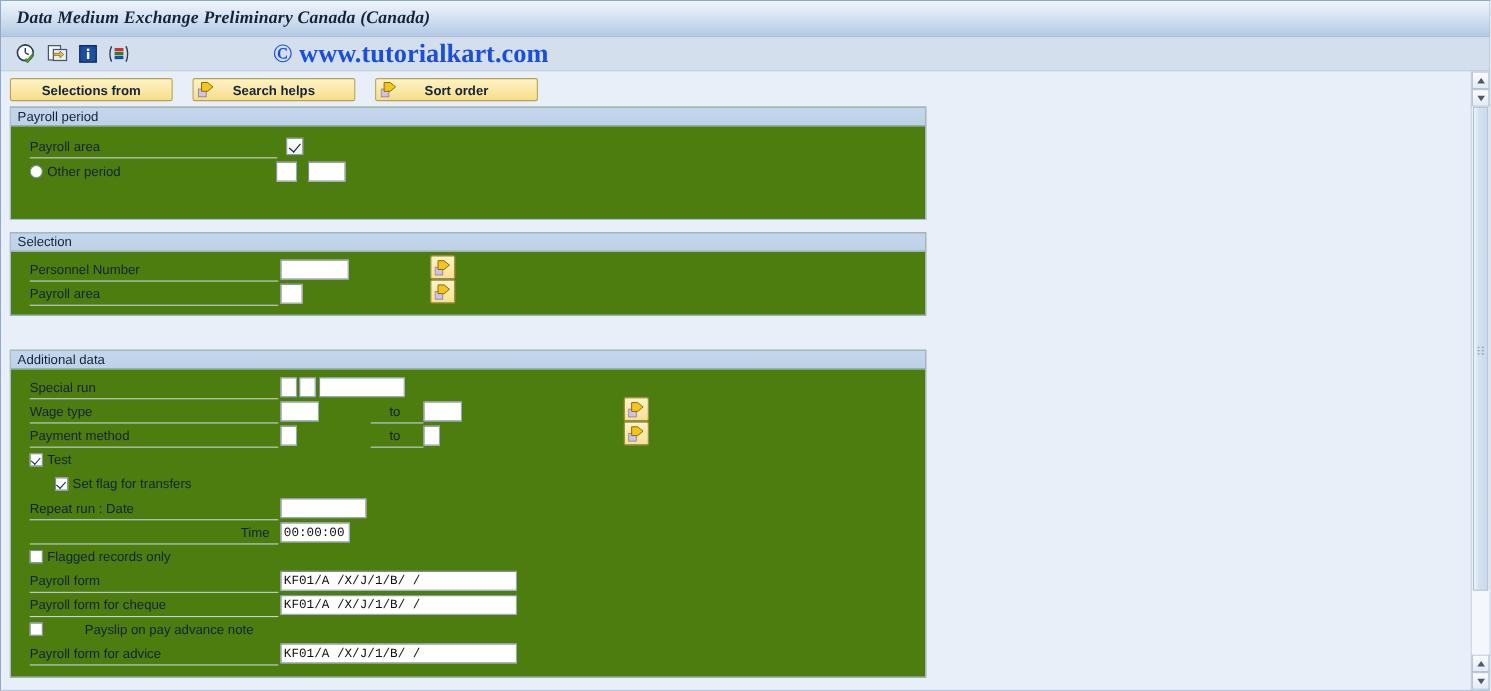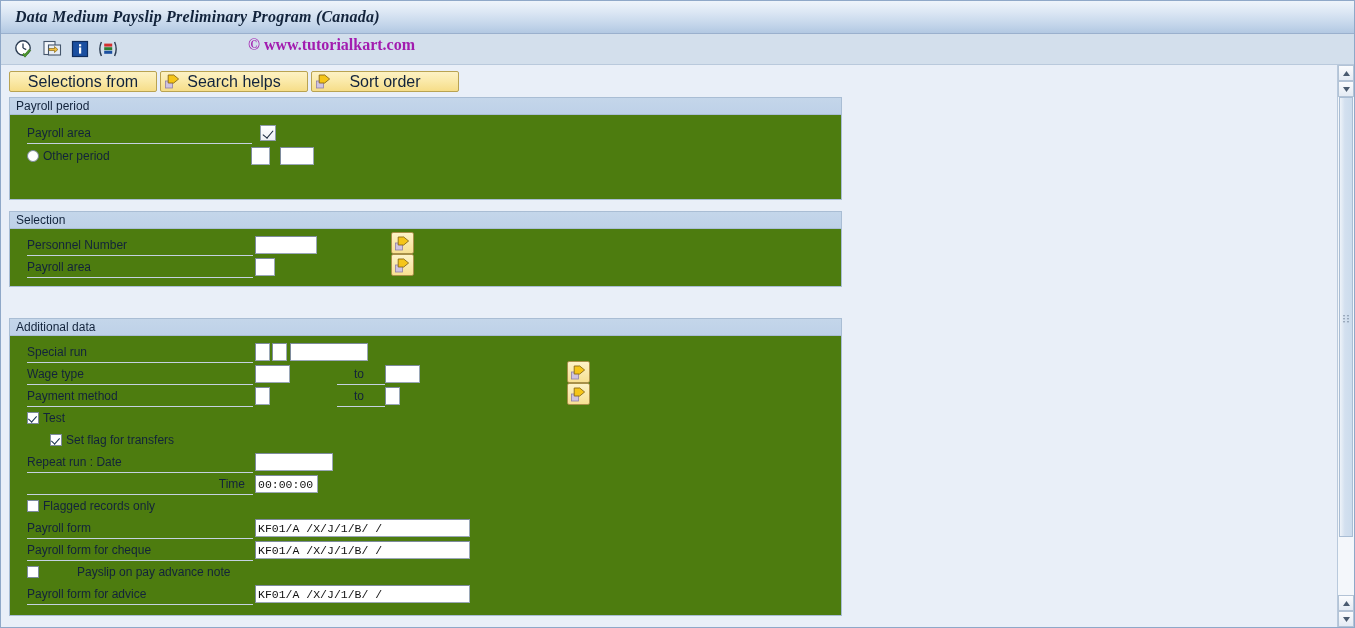--- a/index.html
+++ b/index.html
@@ -323,7 +323,7 @@
 <div class="window">
 
   <div class="titlebar">
-    <span class="title">Data Medium Payslip Preliminary Program (Canada)</span>
+    <span class="title">Data Medium Exchange Preliminary Canada (Canada)</span>
   </div>
 
   <div class="toolbar">

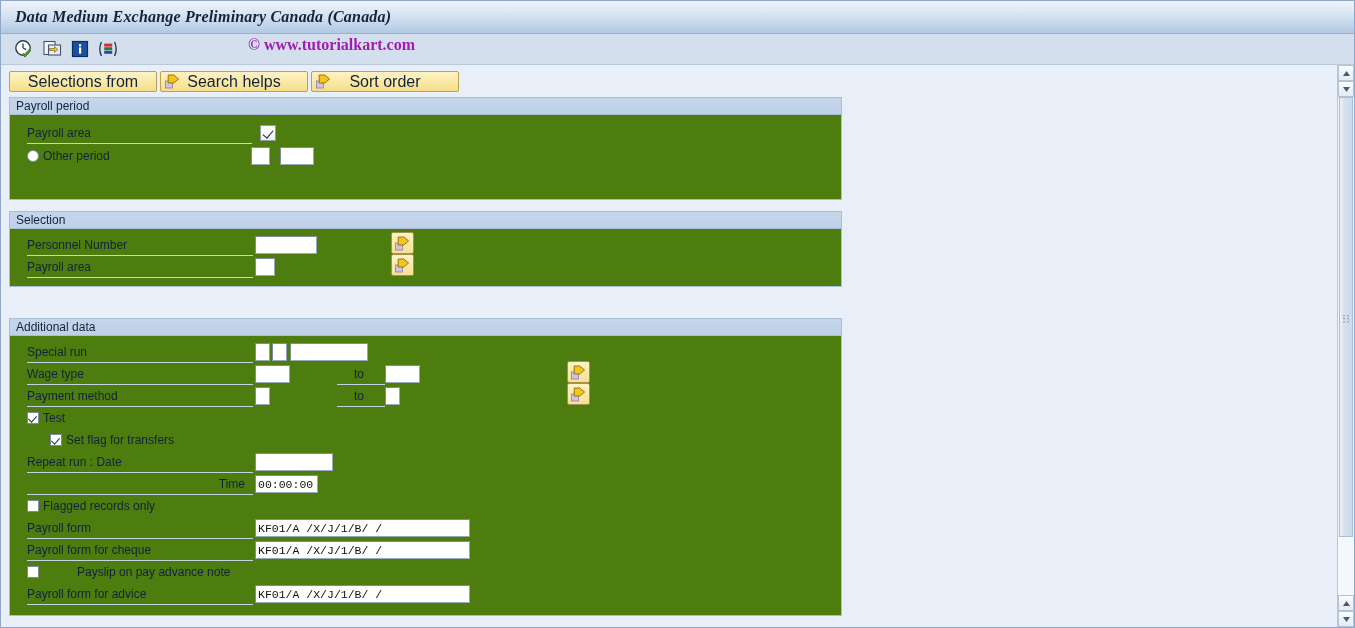--- a/index.html
+++ b/index.html
@@ -75,9 +75,9 @@
     left: 247px;
     top: 2px;
     font-family: "Liberation Serif", serif;
-    font-size: 16px;
+    font-size: 24px;
     font-weight: bold;
-    color: #a21caf;
+    color: #1d4ed8;
     white-space: nowrap;
     user-select: none;
   }

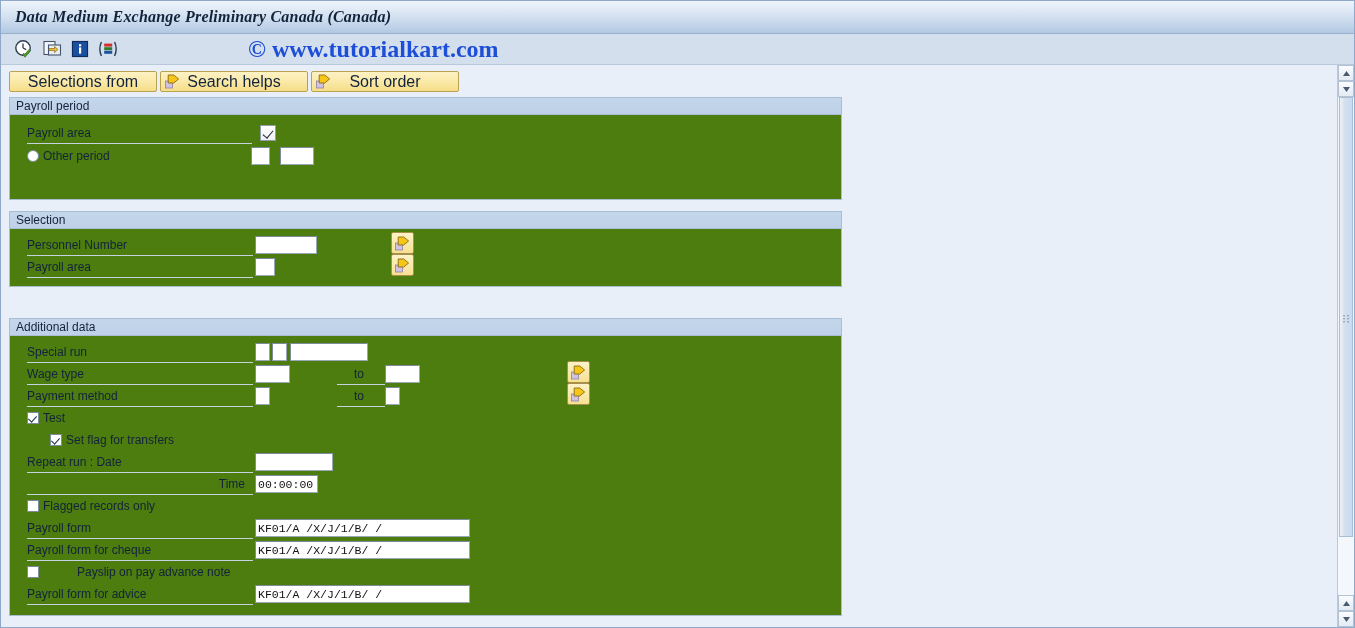--- a/index.html
+++ b/index.html
@@ -113,12 +113,13 @@
     display: flex;
     align-items: center;
     justify-content: center;
-    font-size: 16px;
+    font-size: 12px;
     color: #12233b;
     cursor: pointer;
-    margin-right: 3px;
+    margin-right: 18px;
     position: relative;
     padding: 0 6px;
+    font-weight: bold;
   }
   .pbtn.w1 { width: 148px; }
   .pbtn.w2 { width: 148px; }

